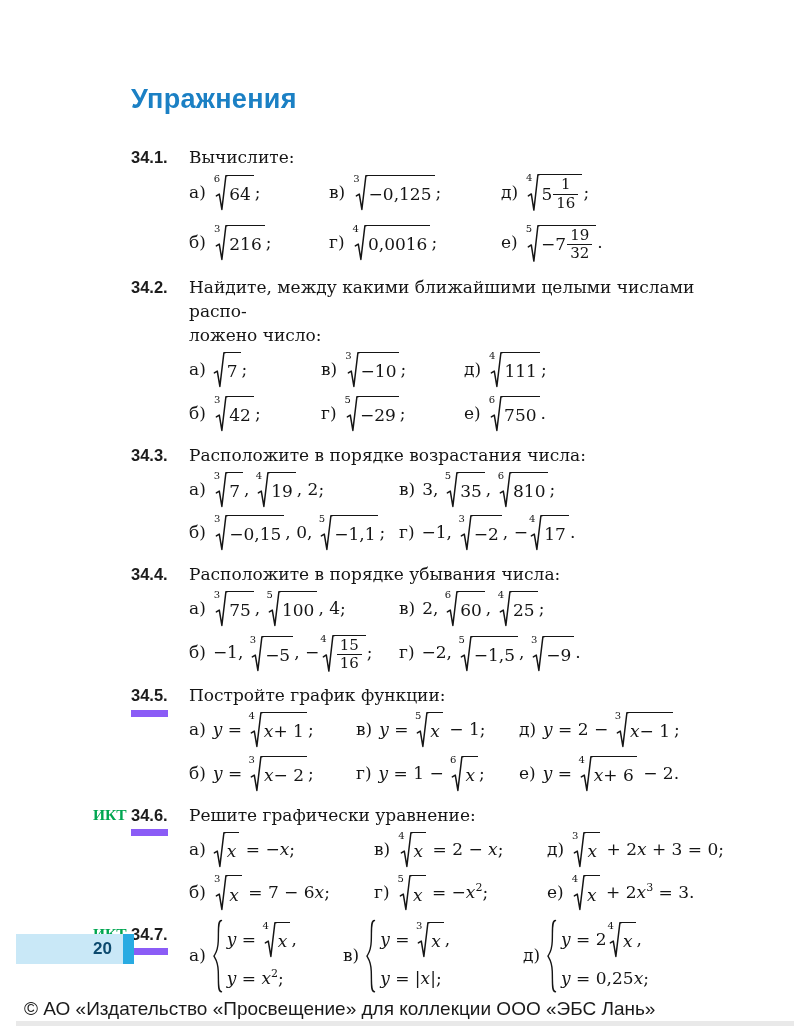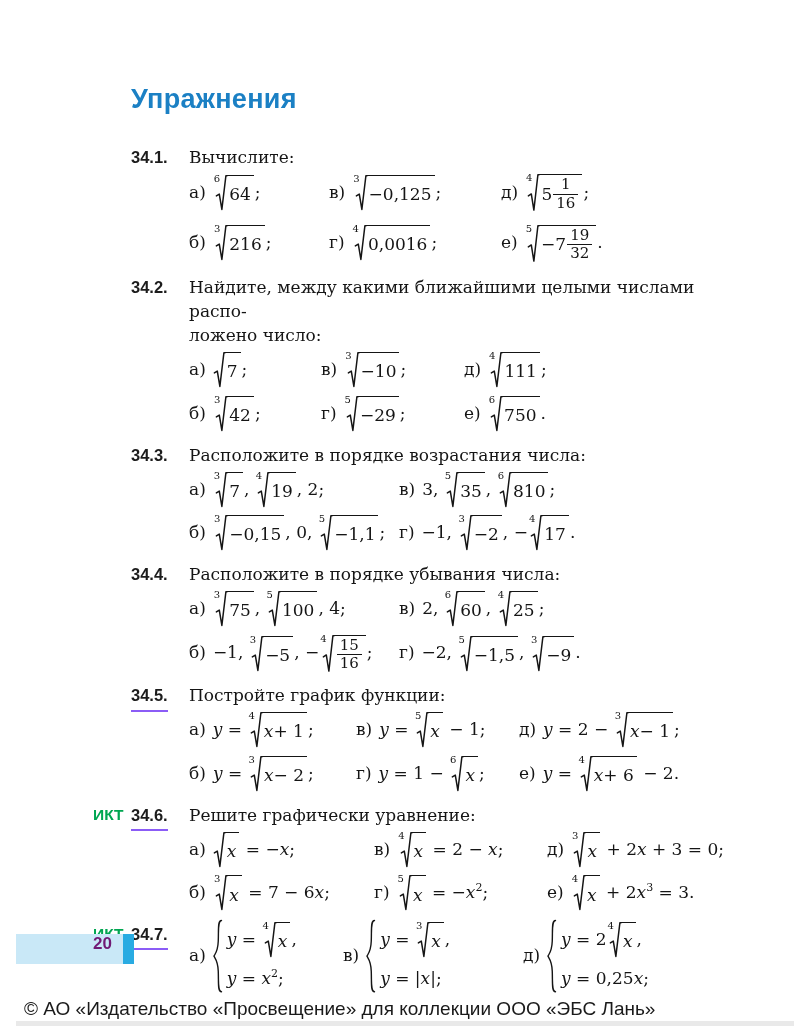--- a/index.html
+++ b/index.html
@@ -12,7 +12,7 @@
   .exhead{position:relative;margin-bottom:5px;font-size:17px;line-height:1.42;}
   .num{position:absolute;left:115px;top:1px;font-family:"Liberation Sans",sans-serif;
        font-weight:bold;font-size:16.5px;color:#1c1c1c;}
-  .num.u{border-bottom:2px solid #8b5cf6;padding-bottom:2px;}
+  .num.u{border-bottom:7px solid #8b5cf6;padding-bottom:2px;}
   .ikt{position:absolute;left:77px;top:1px;font-family:Liberation Sans, sans-serif;
        font-weight:bold;font-size:15.5px;color:#00a651;}
   .extitle{margin-left:173px;font-size:17px;}

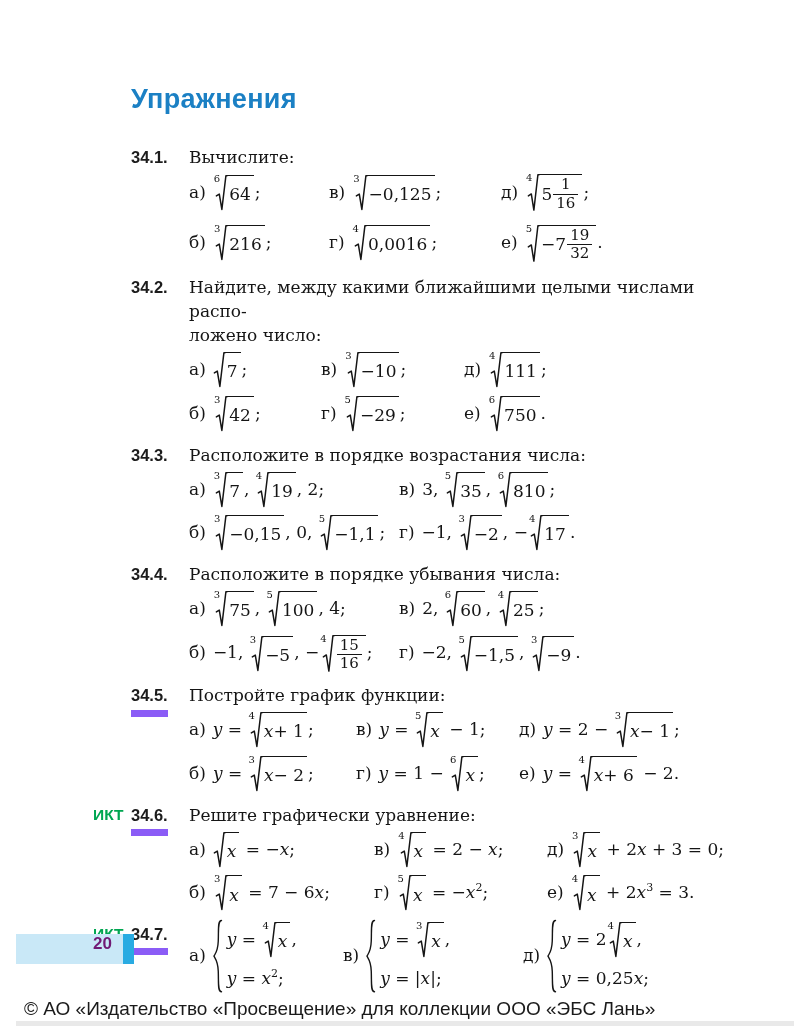--- a/index.html
+++ b/index.html
@@ -13,7 +13,7 @@
   .num{position:absolute;left:115px;top:1px;font-family:"Liberation Sans",sans-serif;
        font-weight:bold;font-size:16.5px;color:#1c1c1c;}
   .num.u{border-bottom:7px solid #8b5cf6;padding-bottom:2px;}
-  .ikt{position:absolute;left:77px;top:1px;font-family:Liberation Sans, sans-serif;
+  .ikt{position:absolute;left:77px;top:1px;font-family:Liberation Serif, serif;
        font-weight:bold;font-size:15.5px;color:#00a651;}
   .extitle{margin-left:173px;font-size:17px;}
   .mrow{display:grid;margin-left:173px;margin-bottom:7px;font-size:17px;

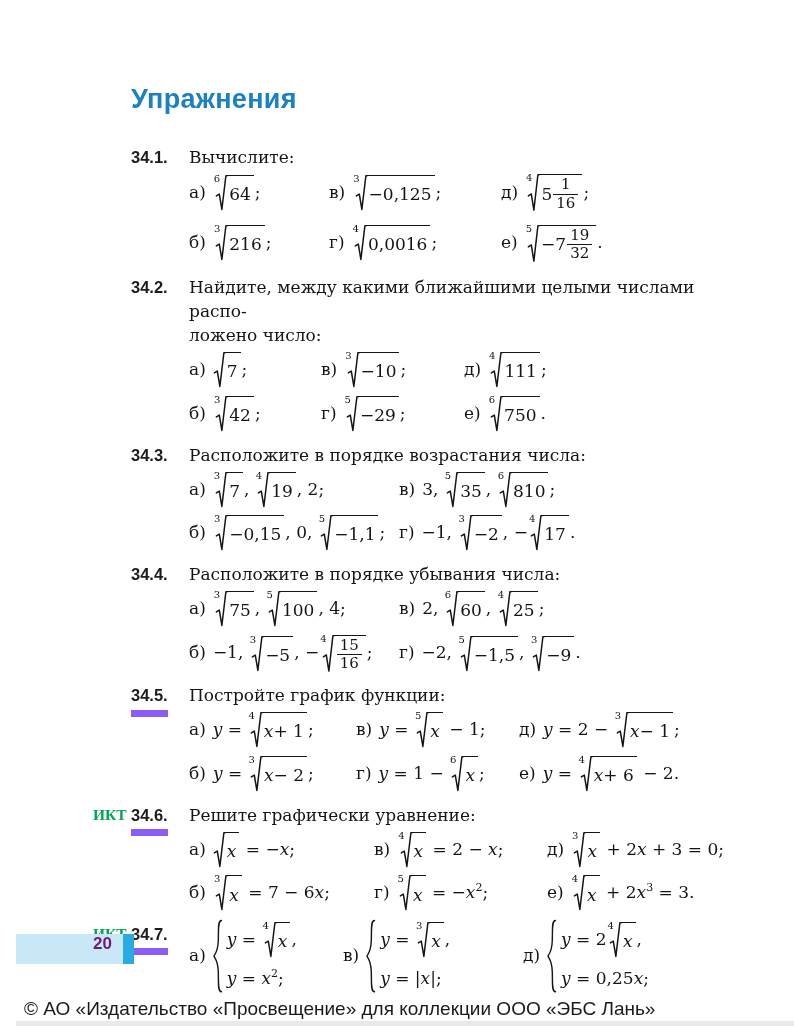--- a/index.html
+++ b/index.html
@@ -44,9 +44,9 @@
   .sys .brace svg{width:100%;height:100%;display:block;overflow:visible;}
   .sys .syslines{display:flex;flex-direction:column;gap:7px;padding-left:4px;}
   .pageband{position:absolute;left:0;top:934px;height:30px;display:flex;}
-  .bandlight{width:107px;background:#c9e8f7;display:flex;align-items:flex-start;
+  .bandlight{width:107px;background:#c9e8f7;display:flex;align-items:center;
         justify-content:flex-end;padding-right:11px;box-sizing:border-box;
-        font-family:"Liberation Sans",sans-serif;font-weight:bold;font-size:17px;color:#701a75;}
+        font-family:"Liberation Sans",sans-serif;font-weight:bold;font-size:17px;color:#0c4a6e;}
   .banddark{width:11px;background:#29abe2;}
   .copyright{position:absolute;left:8px;top:998px;font-family:Liberation Sans, sans-serif;
         font-size:19px;color:#1a1a1a;}

